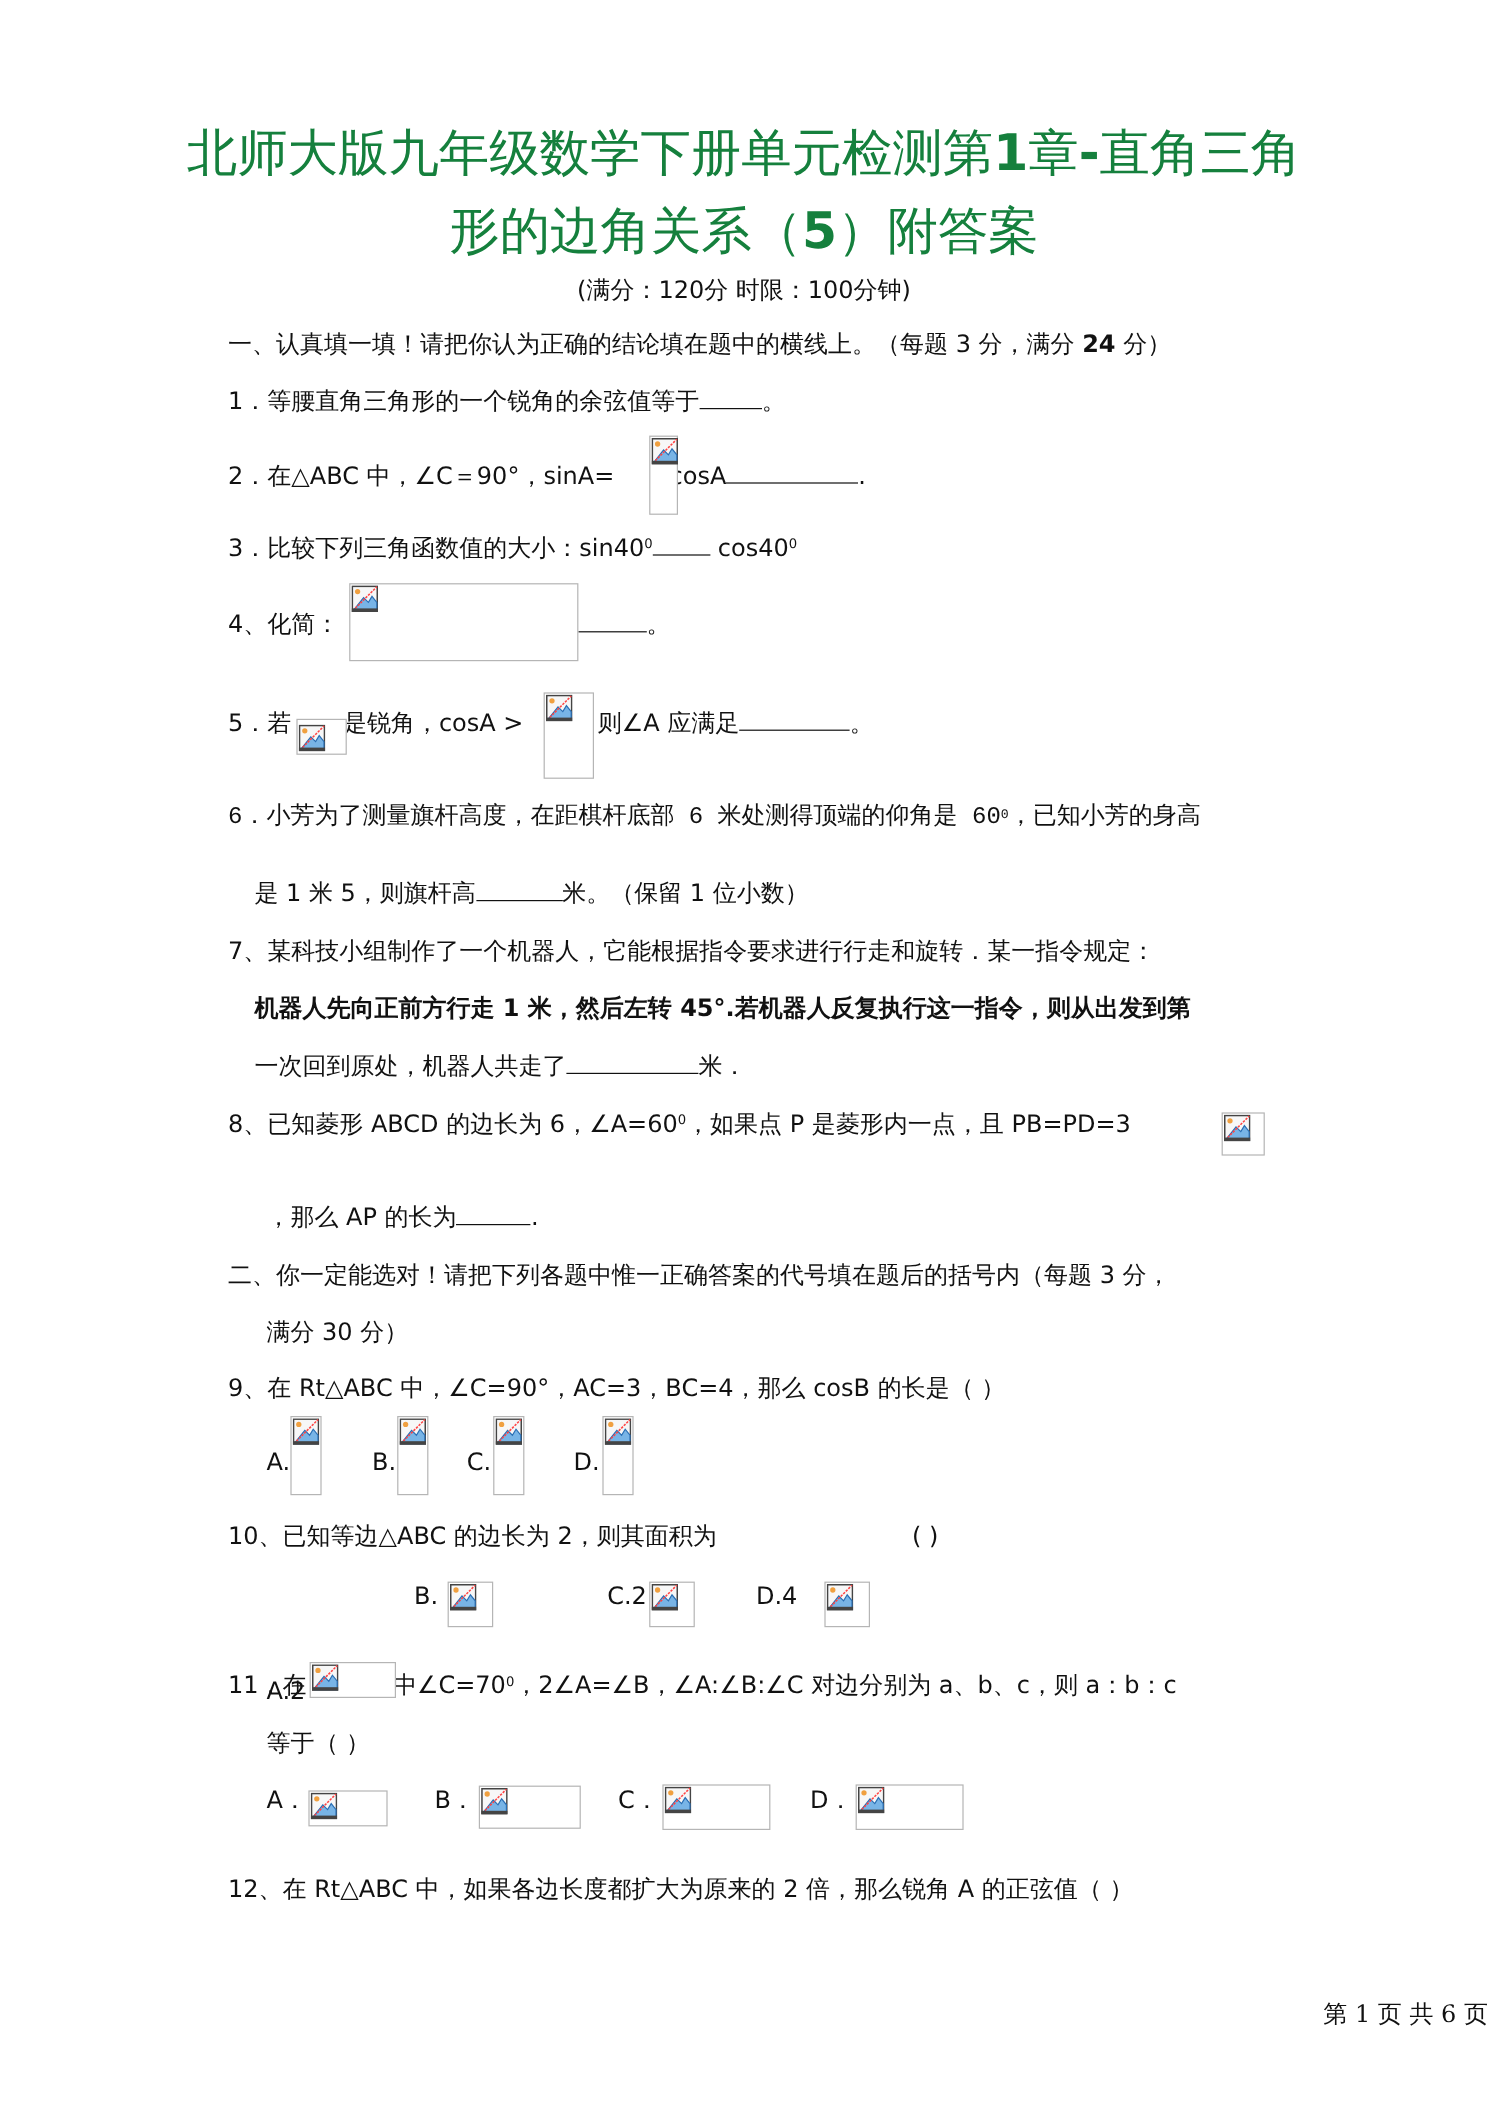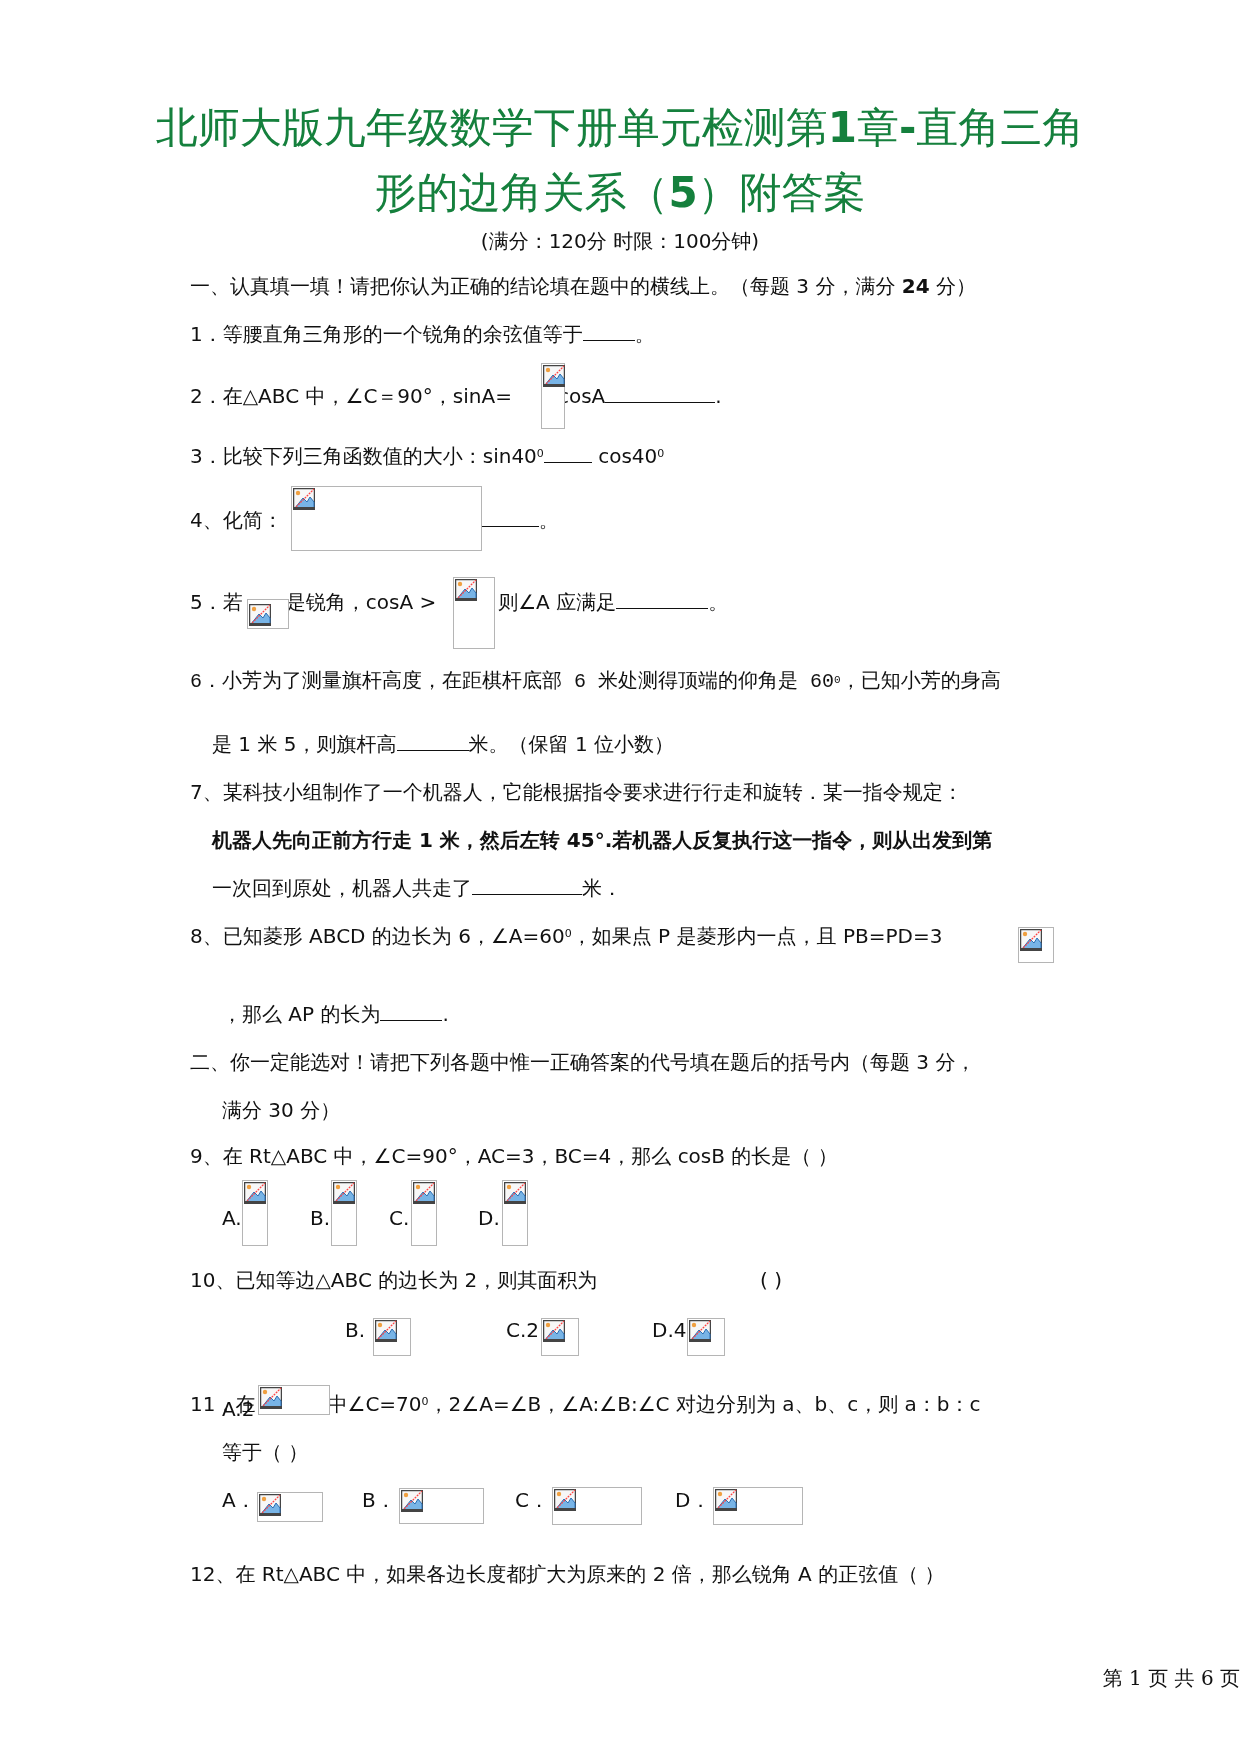--- a/index.html
+++ b/index.html
@@ -170,7 +170,7 @@
       <use href="#broken"></use>
     </svg>
   </div>
-<div class="line" style="top:1316px;left:652px;"><span>D.4</span></div>
+<div class="line" style="top:1316px;left:630px;"><span>D.4</span></div>
 <div class="img" style="left:687px;top:1318px;width:38px;height:38px;">
     <svg class="ico">
       <use href="#broken"></use>

